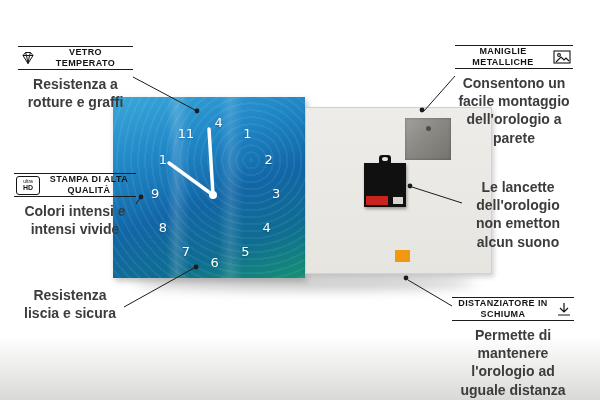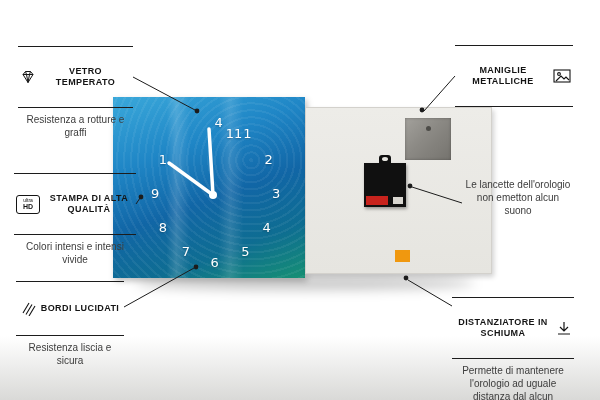--- a/index.html
+++ b/index.html
@@ -52,7 +52,7 @@
   
   .callout{position:absolute;z-index:6;text-align:center;}
   .co-head{display:flex;align-items:center;justify-content:center;gap:4px;
-    border-top:1px solid #1c1c1c;border-bottom:1px solid #1c1c1c;padding:19px 2px;}
+    border-top:1px solid #1c1c1c;border-bottom:1px solid #1c1c1c;padding:0 2px;}
   .co-title{margin:0;font-size:9px;font-weight:bold;letter-spacing:.4px;color:#141414;
     line-height:11px;text-transform:uppercase;}
   .co-desc{margin:5px 0 0 0;font-size:10px;color:#3c3c3c;line-height:1.3;}

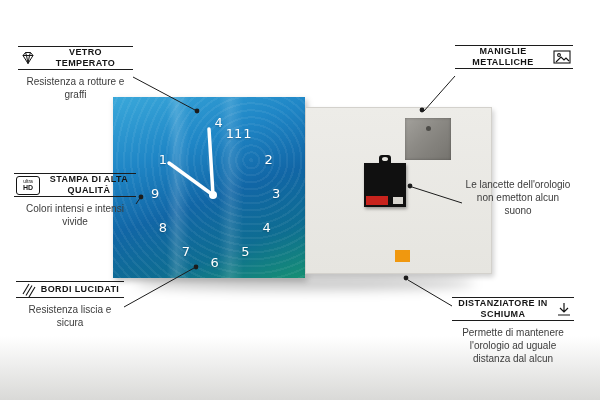--- a/index.html
+++ b/index.html
@@ -55,7 +55,7 @@
     border-top:1px solid #1c1c1c;border-bottom:1px solid #1c1c1c;padding:0 2px;}
   .co-title{margin:0;font-size:9px;font-weight:bold;letter-spacing:.4px;color:#141414;
     line-height:11px;text-transform:uppercase;}
-  .co-desc{margin:5px 0 0 0;font-size:10px;color:#3c3c3c;line-height:1.3;}
+  .co-desc{margin:5px 0 0 0;font-size:14px;color:#3c3c3c;line-height:1.3;font-weight:bold;}
   .ico{flex:0 0 auto;display:flex;align-items:center;justify-content:center;color:#141414;}
   .uhd{width:22px;height:17px;border:1px solid #141414;border-radius:3px;
     display:flex;flex-direction:column;align-items:center;justify-content:center;line-height:1;}

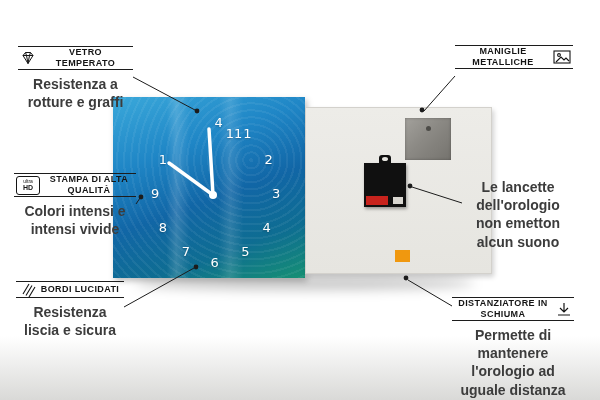--- a/index.html
+++ b/index.html
@@ -178,6 +178,7 @@
         </svg>
       </span>
     </div>
+    <p class="co-desc">Consentono un facile montaggio dell'orologio a parete</p>
   </div>
 
   <div class="callout" id="c5">

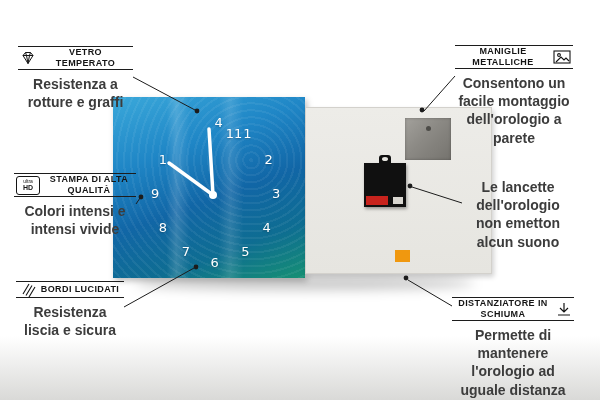--- a/index.html
+++ b/index.html
@@ -27,7 +27,7 @@
   .n12{left:55%;top:14%;} .n1{left:70%;top:20%;} .n2{left:81%;top:34%;}
   .n3{left:85%;top:53%;}  .n4{left:80%;top:72%;} .n5{left:69%;top:85%;}
   .n6{left:53%;top:91%;}  .n7{left:38%;top:85%;} .n8{left:26%;top:72%;}
-  .n9{left:22%;top:53%;}  .n10{left:26%;top:34%;} .n11{left:38%;top:20%;margin-left:48px;}
+  .n9{left:22%;top:53%;}  .n10{left:26%;top:34%;} .n11{left:38%;top:20%;}
   .hands{position:absolute;inset:0;}
 
   

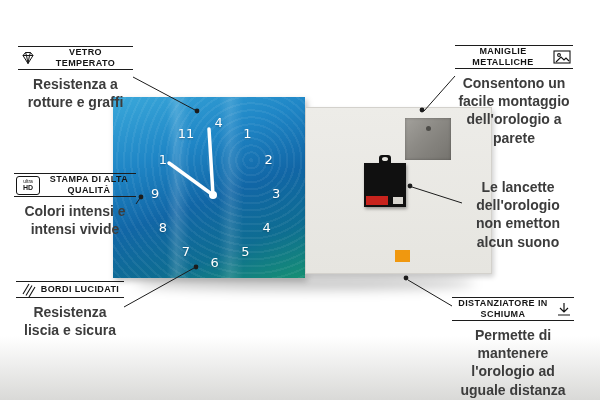--- a/index.html
+++ b/index.html
@@ -156,14 +156,6 @@
   </div>
 
   <div class="callout" id="c3">
-    <div class="co-head">
-      <span class="ico">
-        <svg width="16" height="15" viewBox="0 0 16 15" fill="none" stroke="#141414" stroke-width="1.1">
-          <path d="M2,12 L8,2 M5,13.5 L11,3.5 M8,15 L14,5"></path>
-        </svg>
-      </span>
-      <h3 class="co-title">BORDI LUCIDATI</h3>
-    </div>
     <p class="co-desc">Resistenza liscia e sicura</p>
   </div>
 

